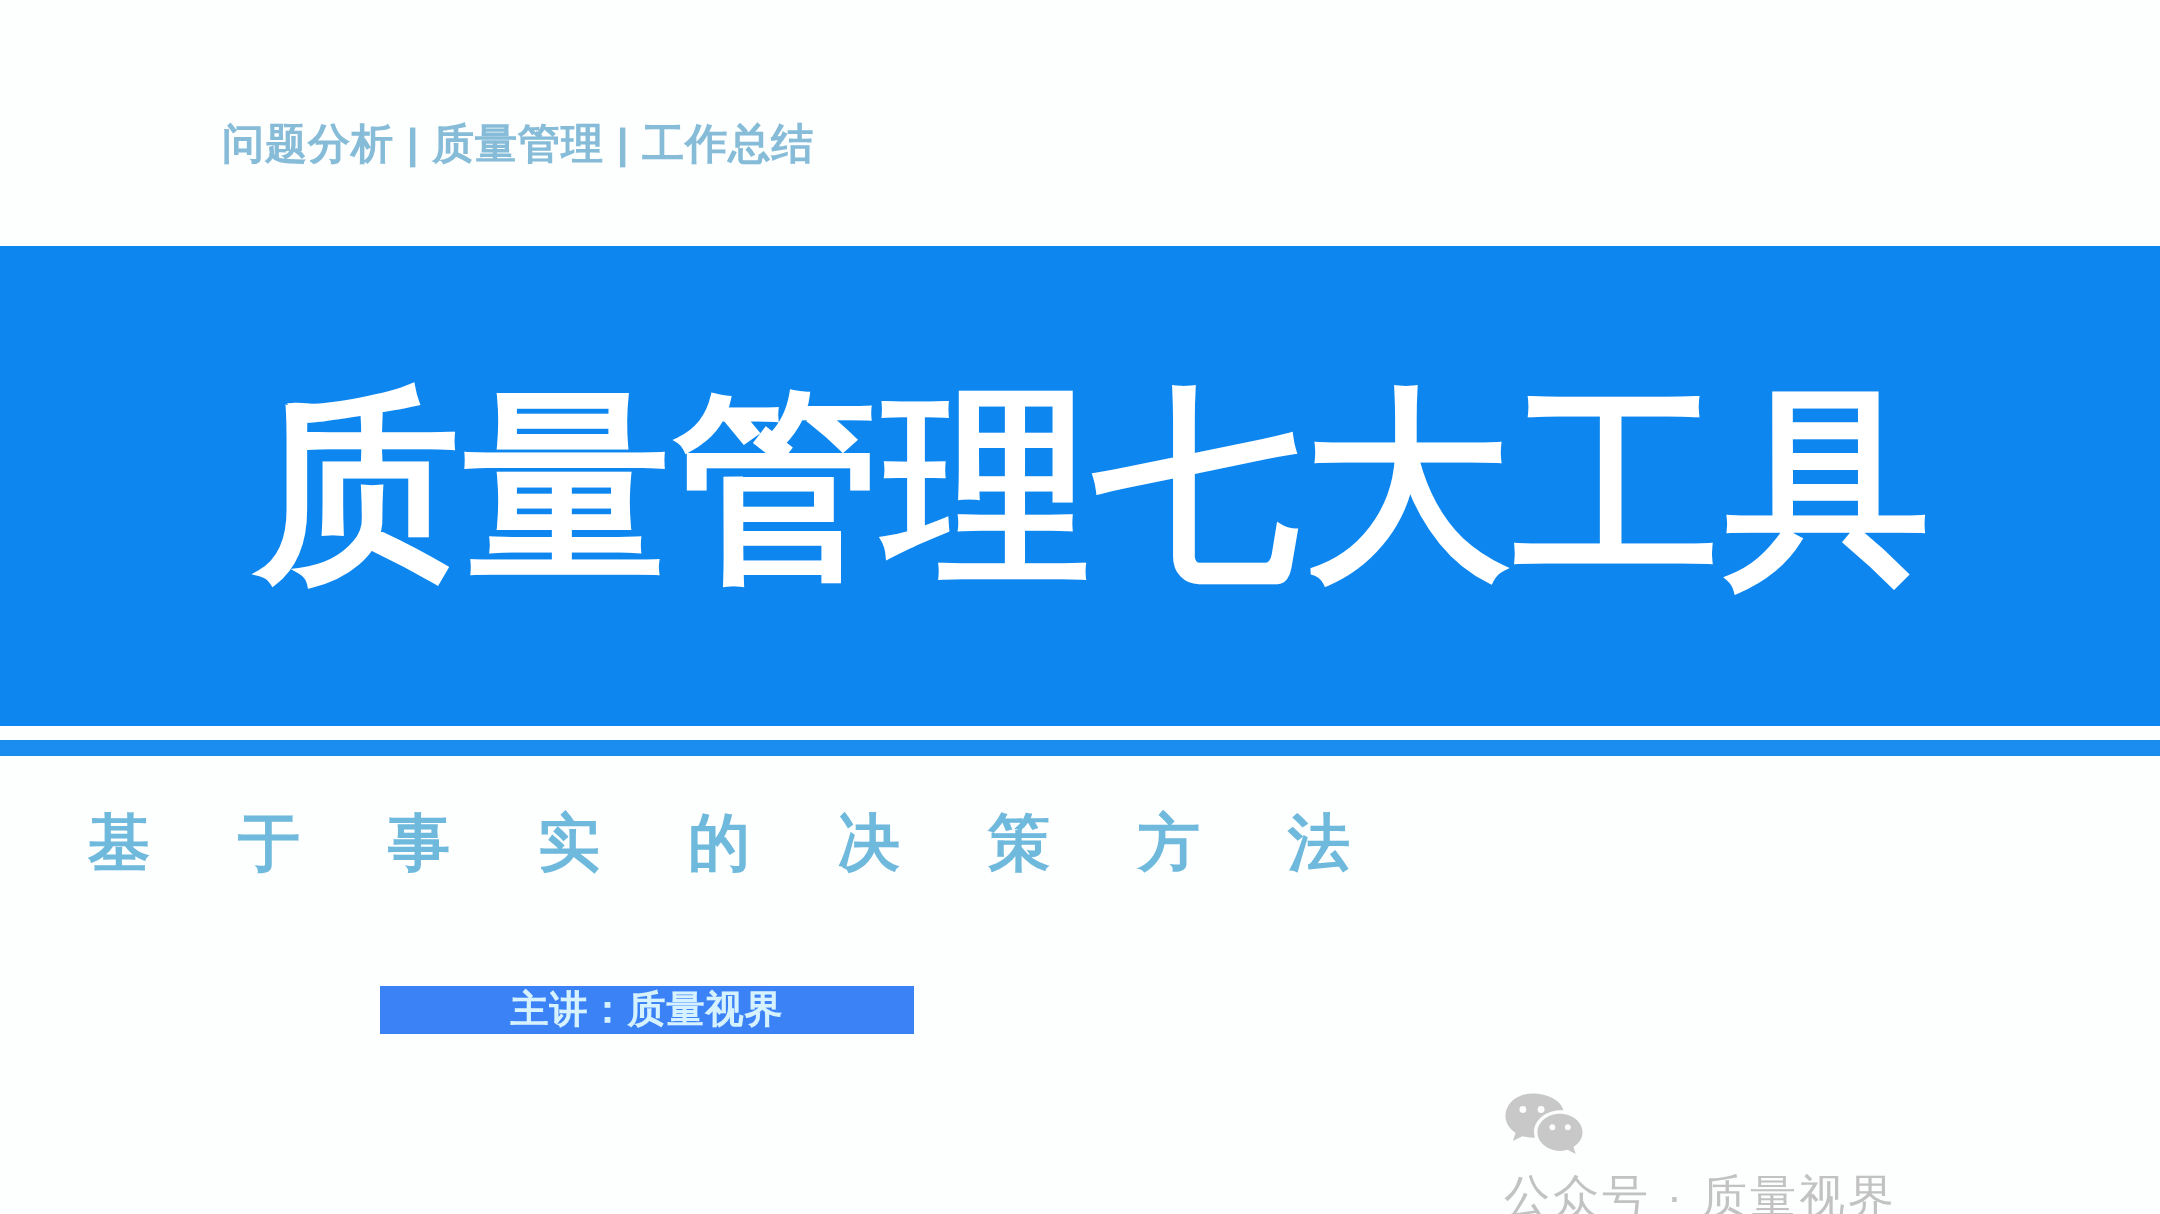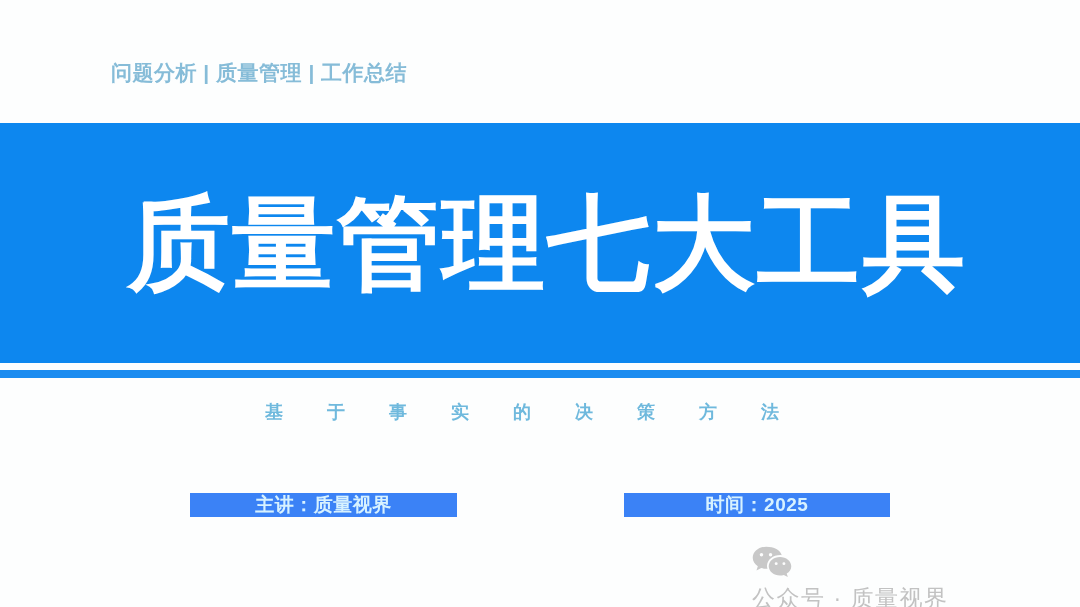--- a/index.html
+++ b/index.html
@@ -81,8 +81,8 @@
     left: 0;
     top: 400px;
     width: 1044px;
-    text-align: center;
-    font-size: 18px;
+    text-align: left;
+    font-size: 31px;
     font-weight: 700;
     color: #6fb9dd;
     letter-spacing: 44px;

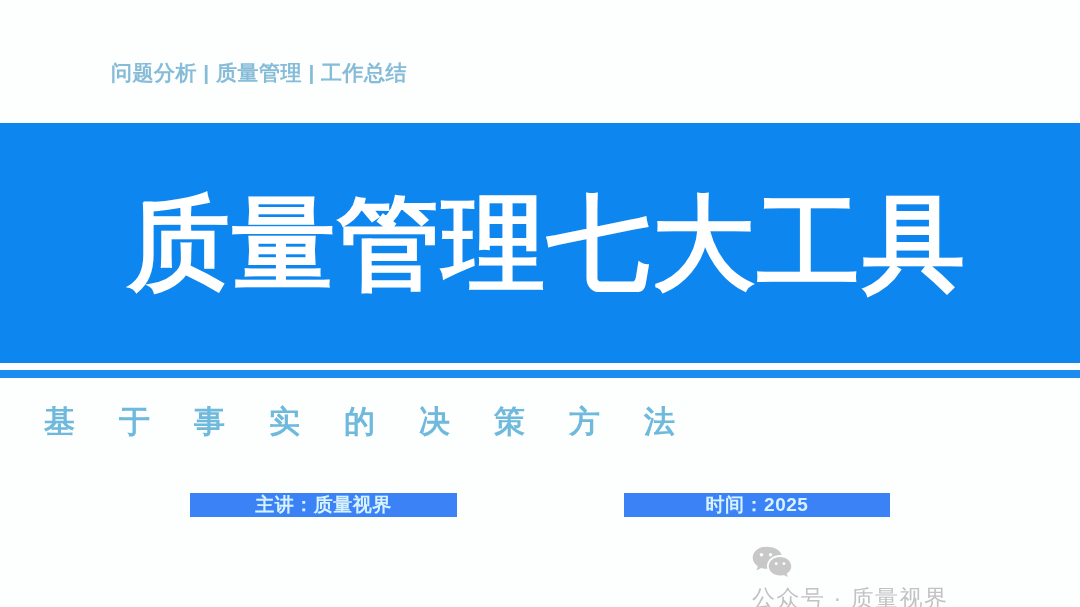--- a/index.html
+++ b/index.html
@@ -158,7 +158,6 @@
 
   <div class="badge badge-speaker">主讲：质量视界</div>
 
-  <div class="badge badge-date">时间：2025</div>
 
   <div class="watermark">
     <svg class="wechat-icon" viewBox="0 0 44 36">

